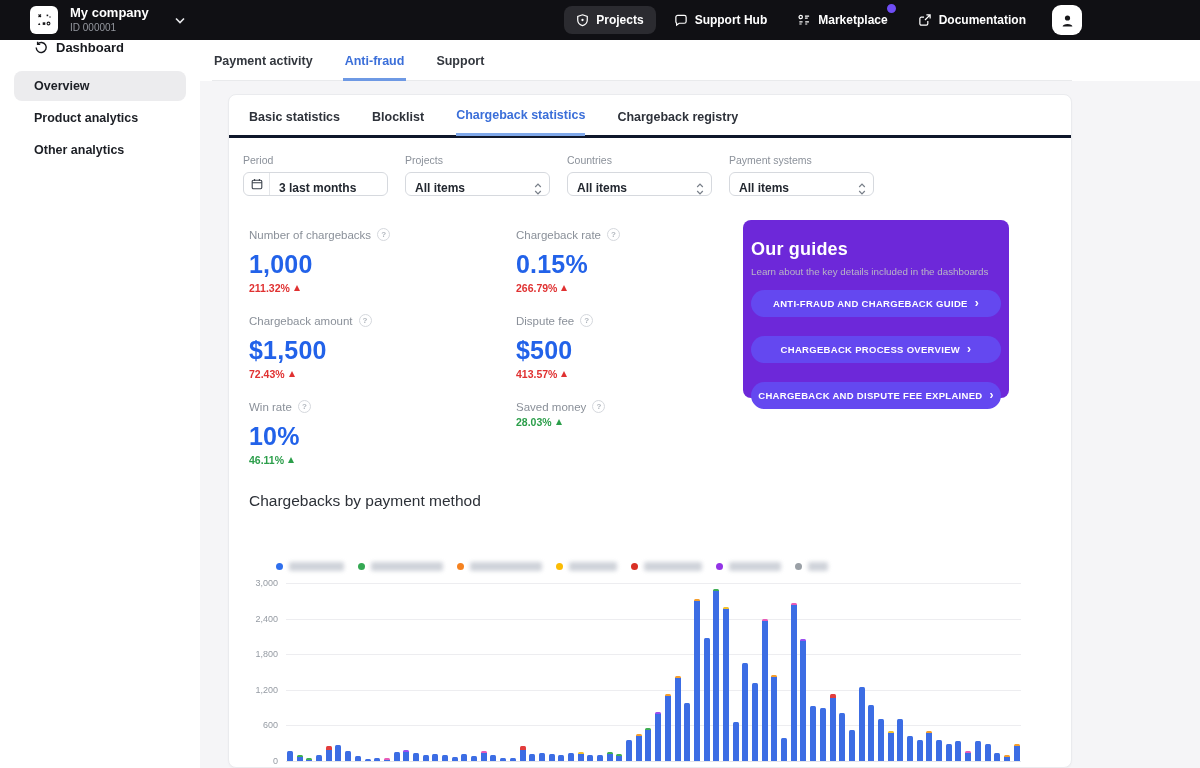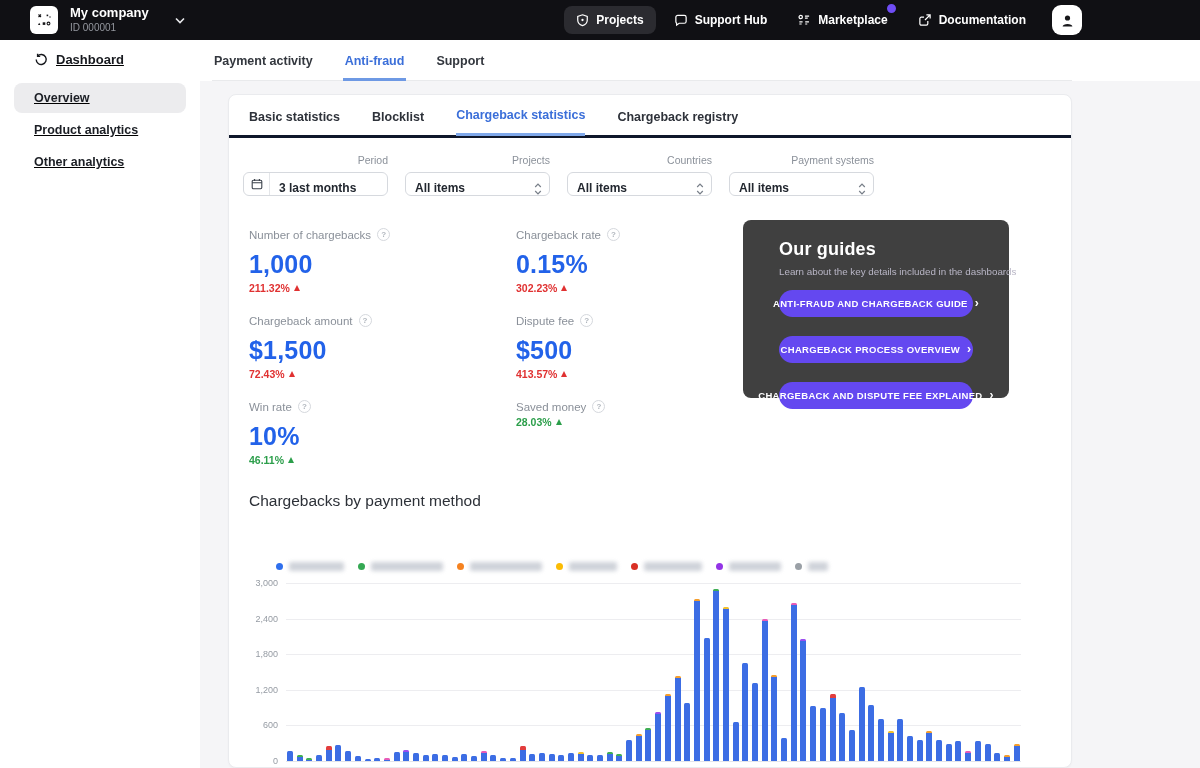--- a/index.html
+++ b/index.html
@@ -22,7 +22,7 @@
 
   
   .app { display:flex; height:728px; }
-  .sidebar { width:200px; background:#fff; padding-top:12px; flex-shrink:0;text-decoration:underline; }
+  .sidebar { width:200px; background:#fff; padding-top:0; flex-shrink:0; }
   .sb-head { display:flex; align-items:center; gap:8px; padding:0 0 14px 34px; font-size:13px; font-weight:bold; color:#17191e; }
   .sb-head-icon { font-size:14px; color:#17191e; line-height:1; }
   .sb-item { margin:2px 14px; padding:8px 20px; font-size:12.5px; font-weight:600; color:#1c1f25; border-radius:8px; cursor:pointer; }

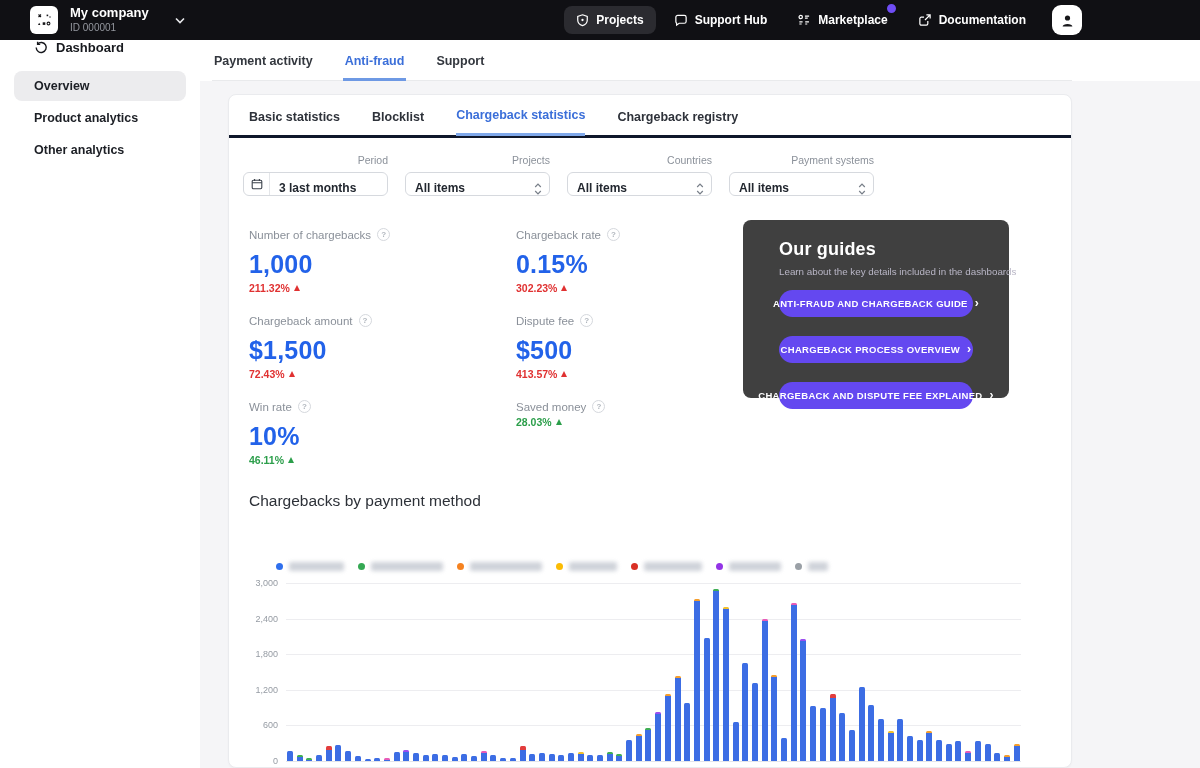--- a/index.html
+++ b/index.html
@@ -42,7 +42,7 @@
   
   .filters { display:flex; gap:17px; margin:16px 0 0 14px; }
   .field { width:145px; }
-  .field-label { font-size:10.5px; color:#8b919a; margin-bottom:6px;text-align:right; }
+  .field-label { font-size:10.5px; color:#8b919a; margin-bottom:6px; }
   .field-box { height:24px; border:1px solid #d6d9de; border-radius:6px; display:flex; align-items:flex-end; background:#fff; font-size:12px; font-weight:600; color:#22272f; cursor:pointer; }
   .cal-cell { width:26px; height:100%; display:flex; align-items:center; justify-content:center; border-right:1px solid #e4e6e9; color:#3a404a; }
   .field-box .val { padding-left:9px; flex:1; white-space:nowrap; overflow:hidden; }

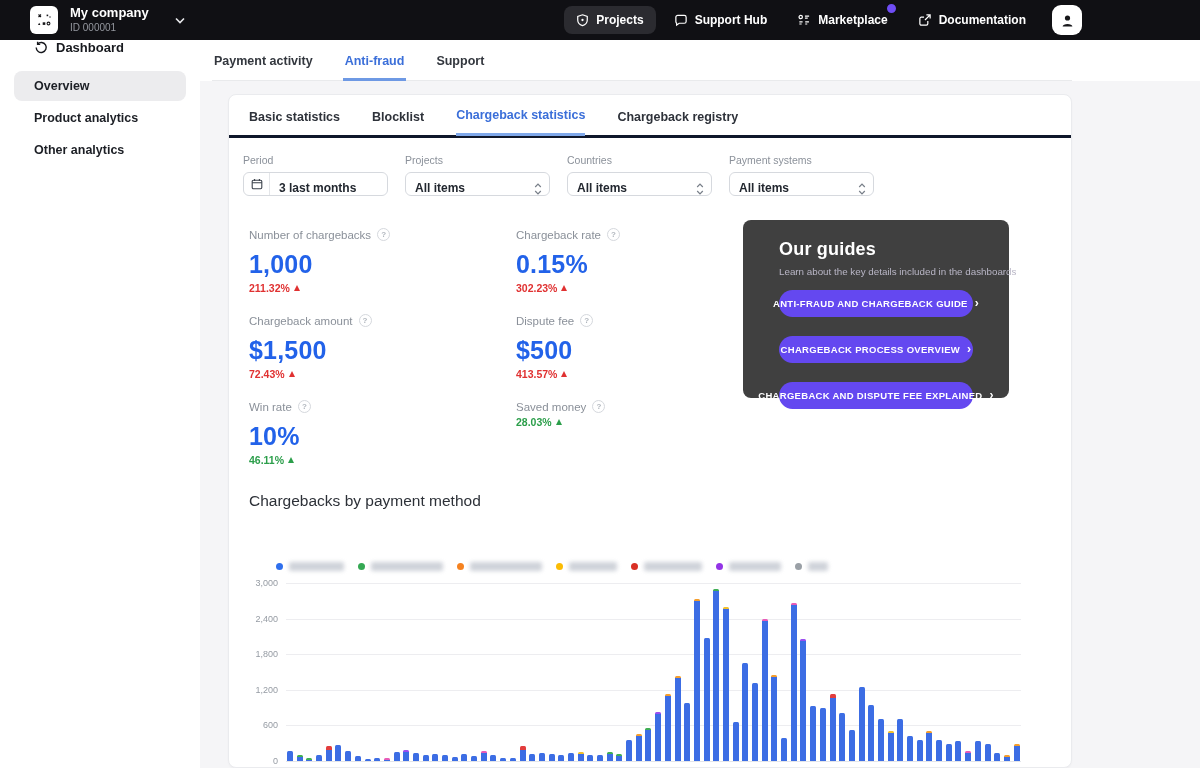--- a/index.html
+++ b/index.html
@@ -61,7 +61,7 @@
   .stat-delta.green { color:#2b9e4a; }
   .tri-up { width:0; height:0; border-left:3.5px solid transparent; border-right:3.5px solid transparent; border-bottom:6px solid currentColor; display:inline-block; }
 
-  .guides { position:absolute; left:514px; top:0; width:266px; height:178px; background:#404040; border-radius:8px; padding:19px 36px; }
+  .guides { position:absolute; left:514px; top:0; width:266px; height:178px; background:#6d28d9; border-radius:8px; padding:19px 8px; }
   .guides-title { color:#fff; font-size:18px; font-weight:bold; letter-spacing:.2px; }
   .guides-sub { color:#b9b6c6; font-size:9.8px; margin-top:6px; white-space:nowrap; }
   .guide-btns { margin-top:13px; display:flex; flex-direction:column; gap:19px; }

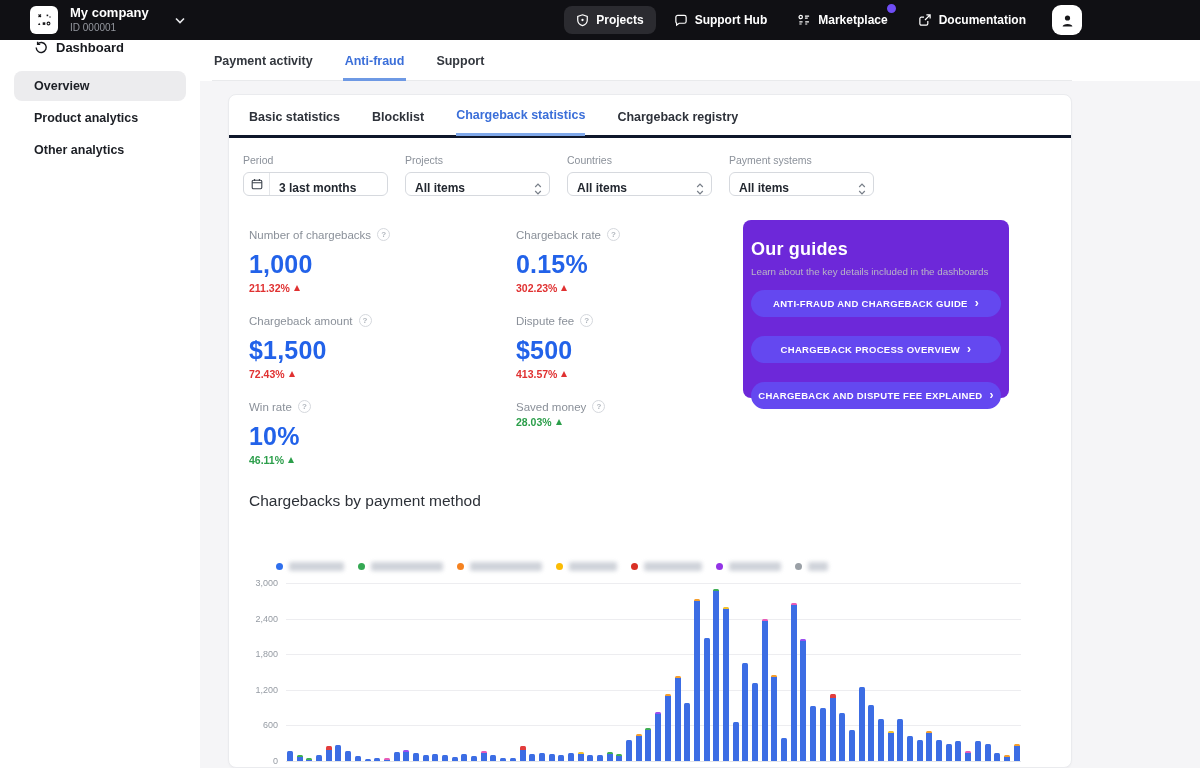--- a/index.html
+++ b/index.html
@@ -281,7 +281,7 @@
                 </div>
               <div class="stat-value">0.15%</div>
               <div class="stat-delta red">
-                  <span>302.23%</span>
+                  <span>266.79%</span>
                   <span class="tri-up"></span>
                 </div>
             </div>

